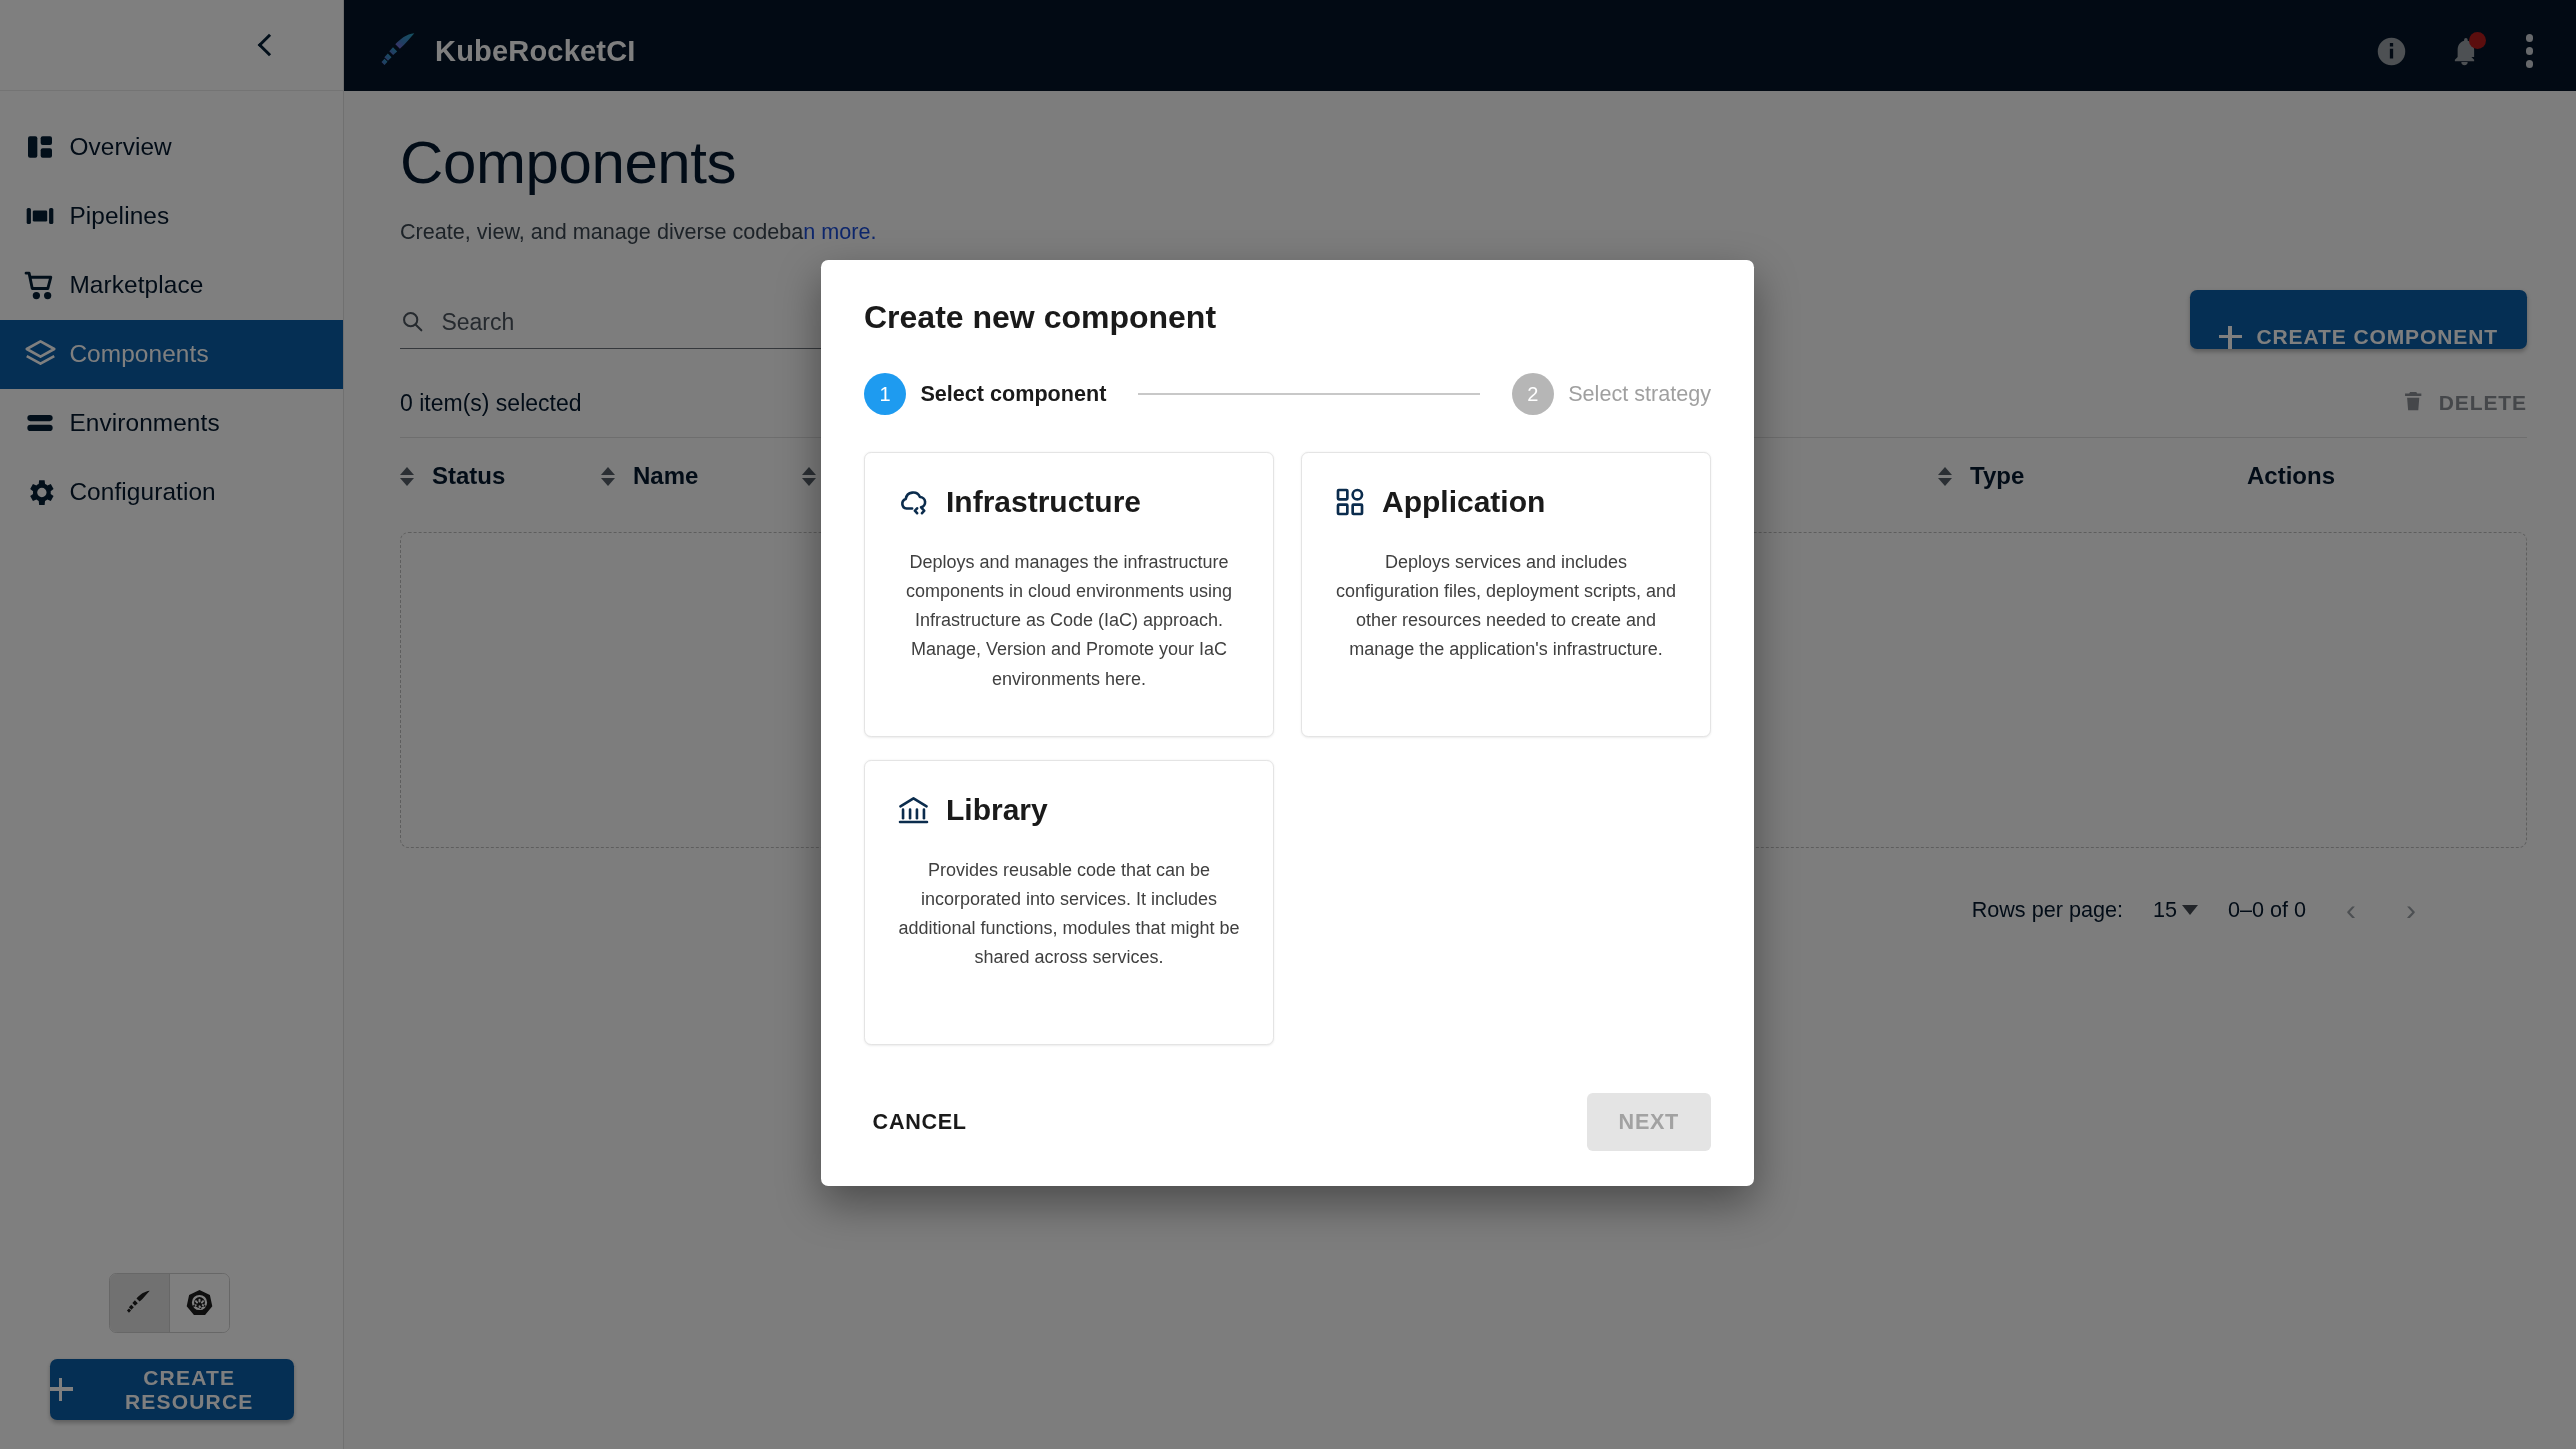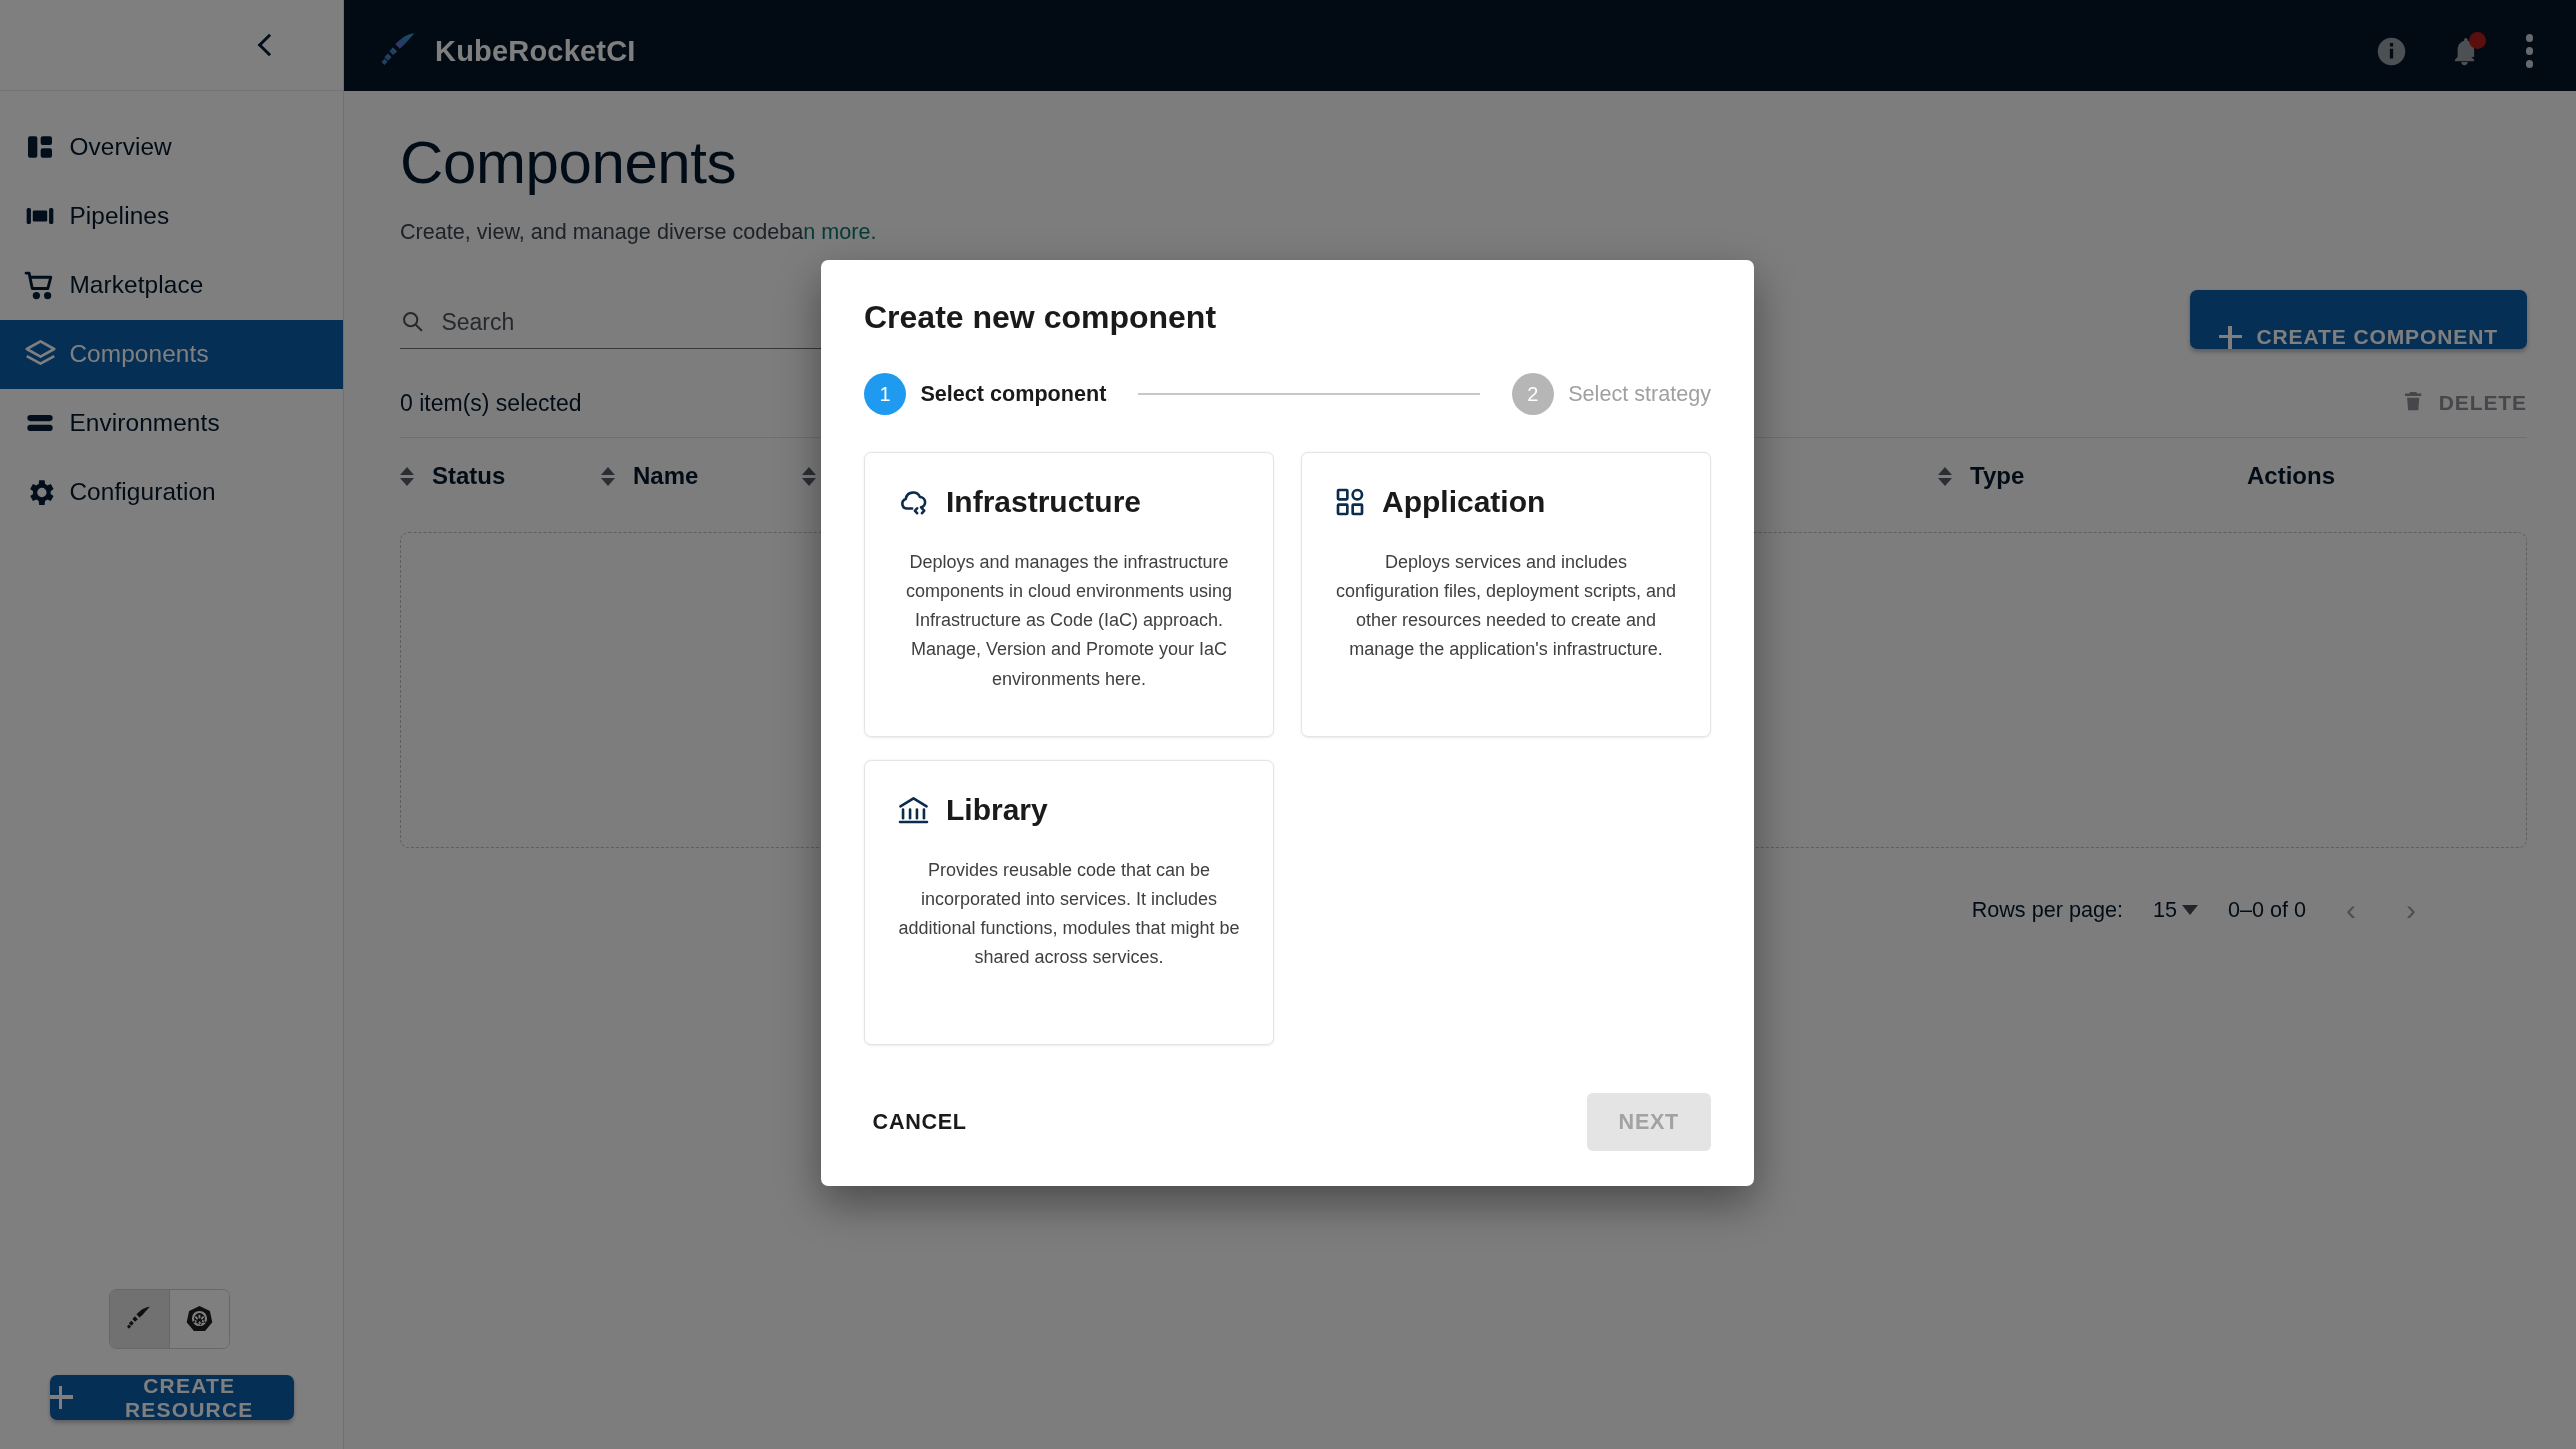--- a/index.html
+++ b/index.html
@@ -117,7 +117,7 @@
   .page-sub {
     margin-top: 21.6px; font-size: 21.6px; color: #3b4651;
   }
-  .page-sub a { color: #0f766e; text-decoration: none; }
+  .page-sub a { color: #1d4ed8; text-decoration: none; }
 
   .filters-row {
     margin-top: 45px; display: flex; align-items: flex-end; gap: 29px;

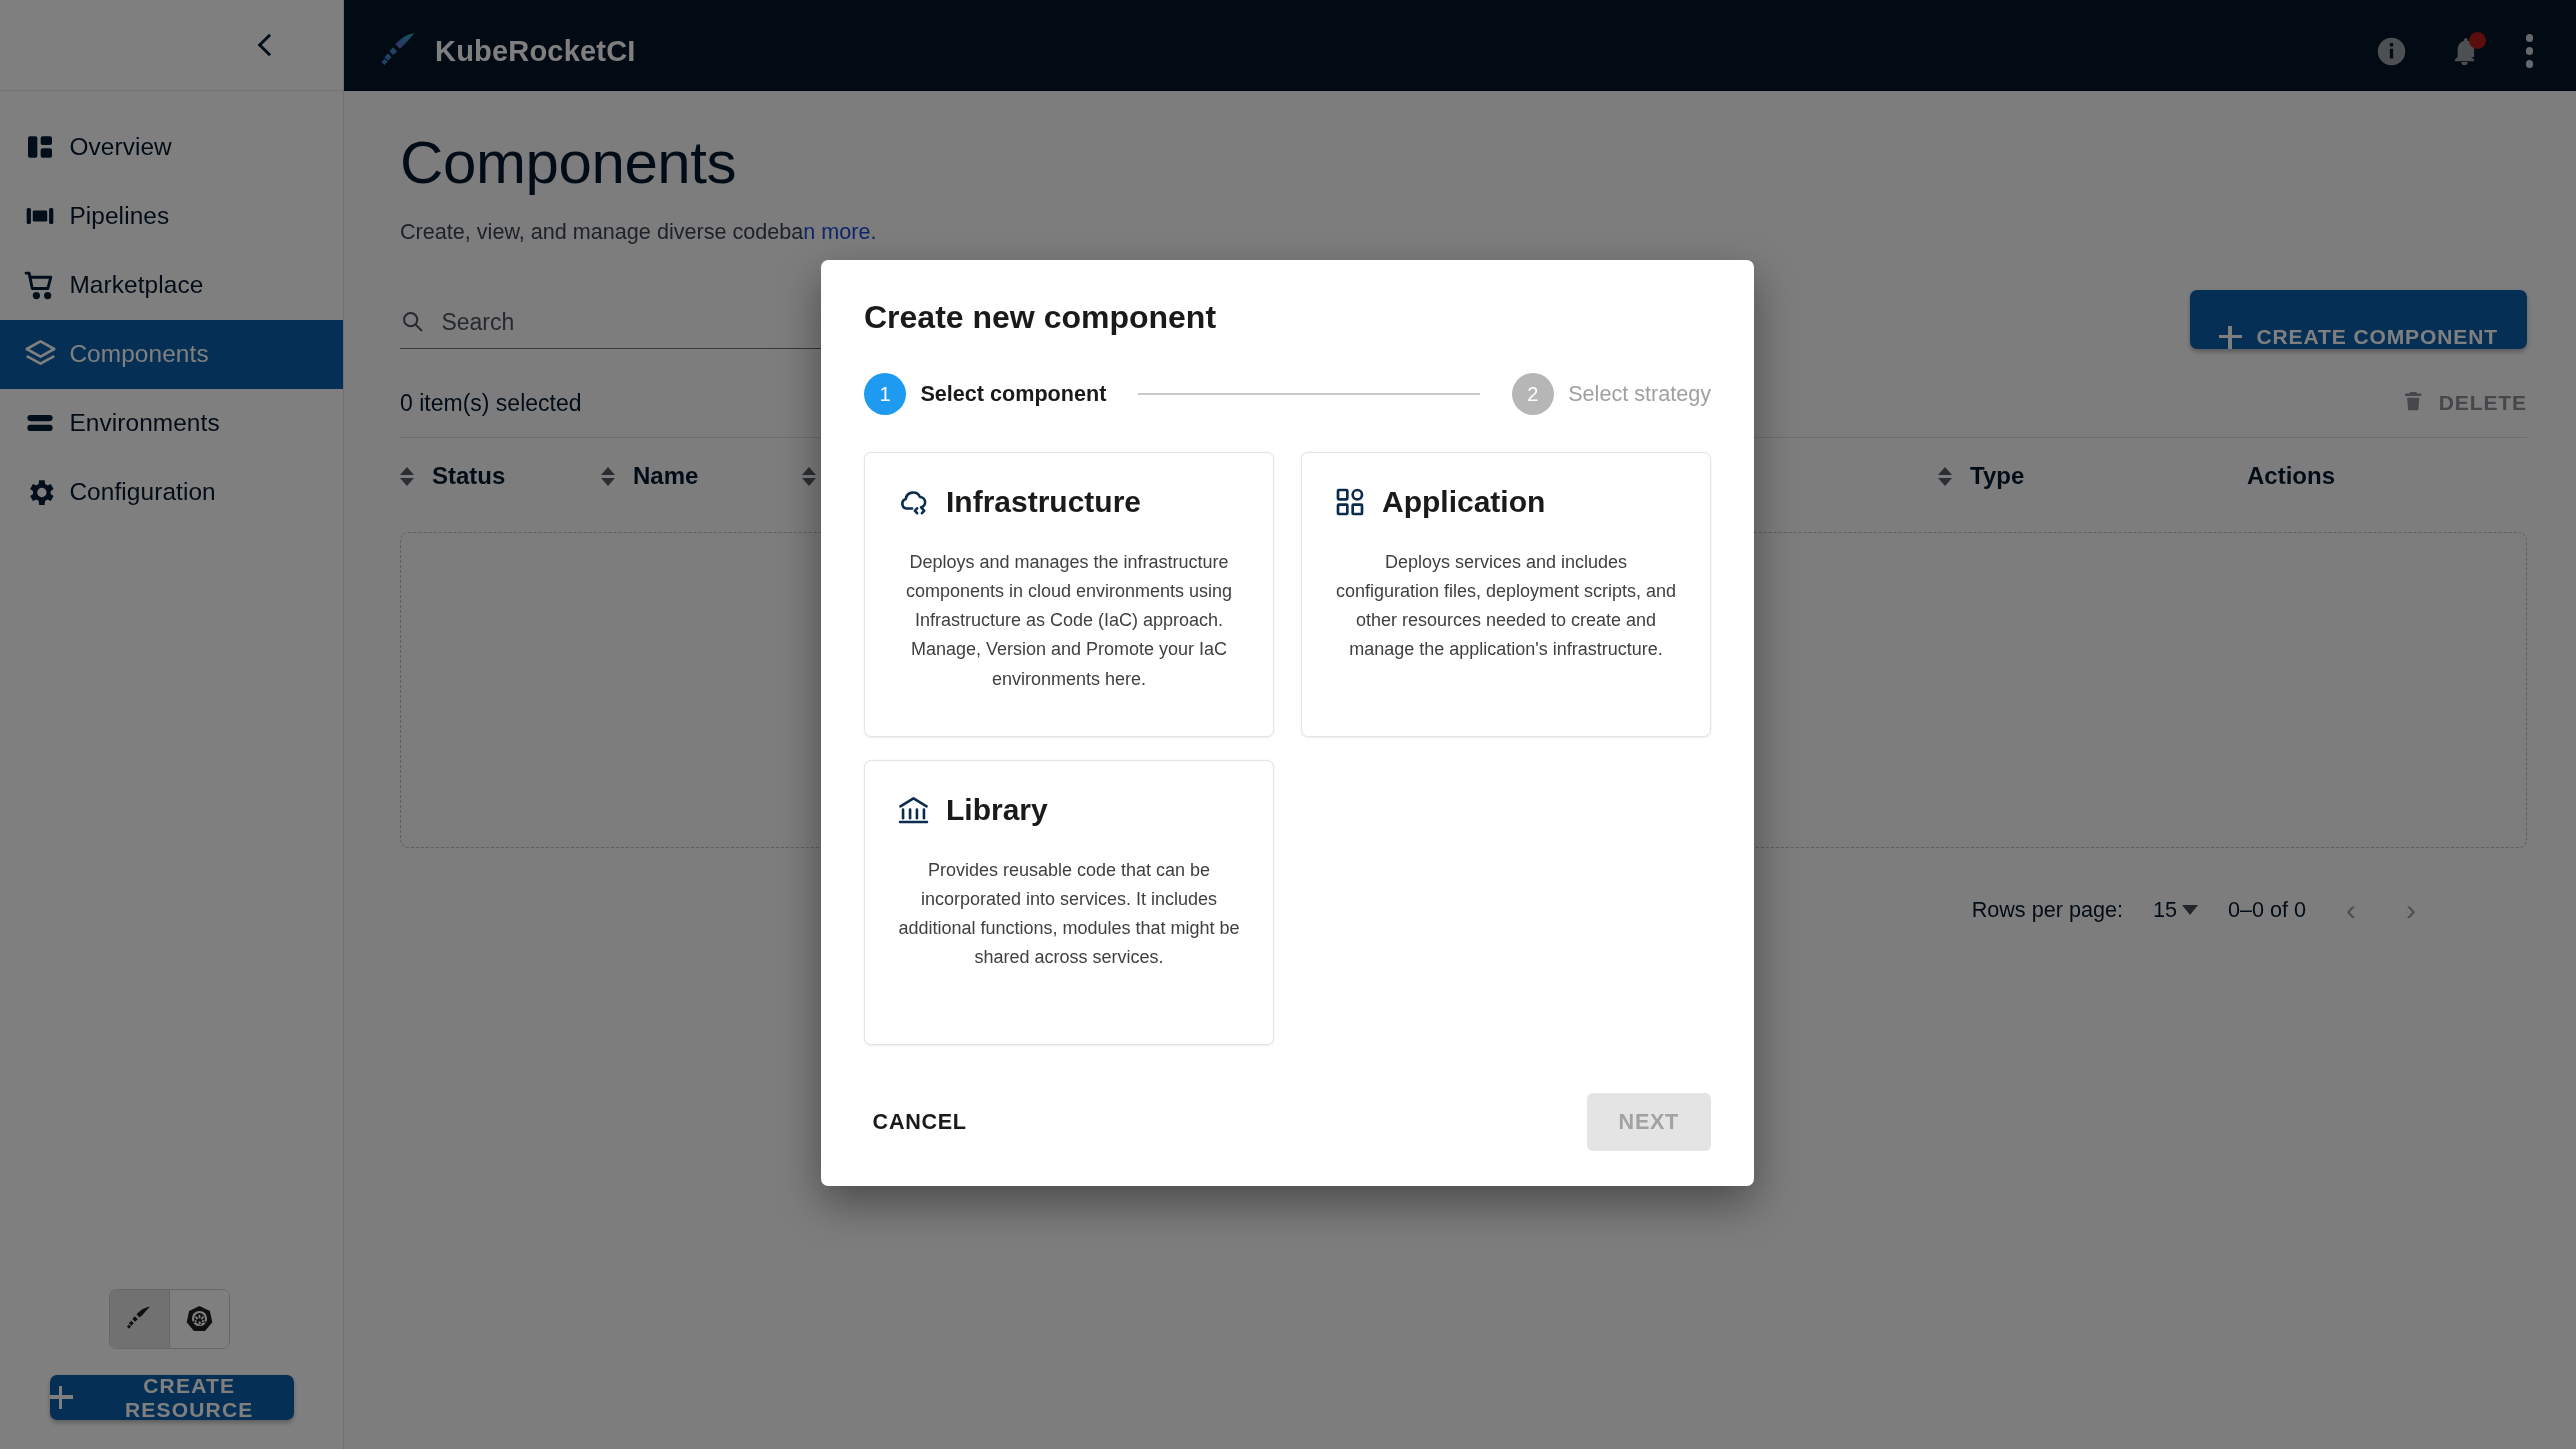--- a/index.html
+++ b/index.html
@@ -71,7 +71,7 @@
   .toggle-btn + .toggle-btn { border-left: 0.7px solid #cfcfcf; }
 
   .create-resource-btn {
-    margin: 0 auto; width: 244px; height: 45px;
+    margin: 0 auto; width: 244px; height: 61px;
     background: #0b5ea8; color: #fff; border: none; border-radius: 7.2px;
     display: flex; align-items: center; justify-content: center; gap: 14.4px;
     font-size: 21px; font-weight: 600; letter-spacing: 1.2px; cursor: pointer;

